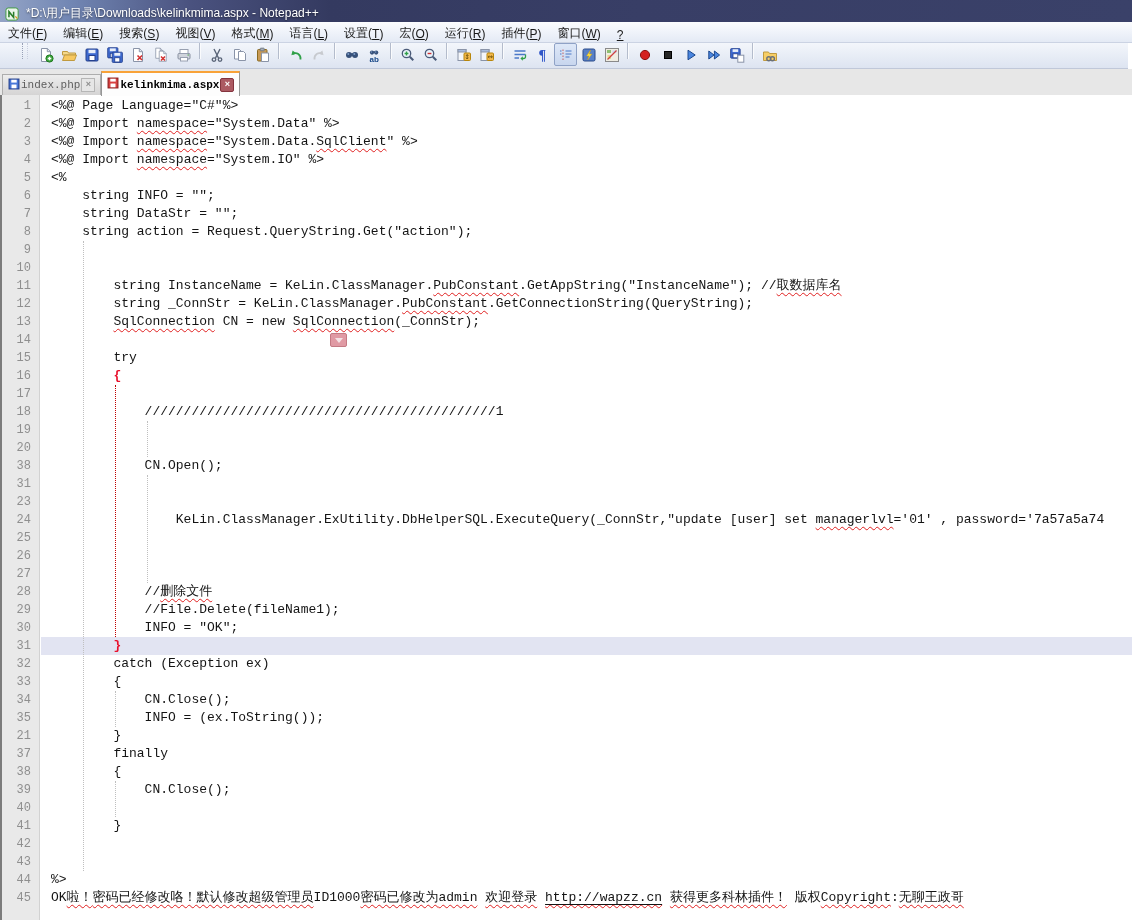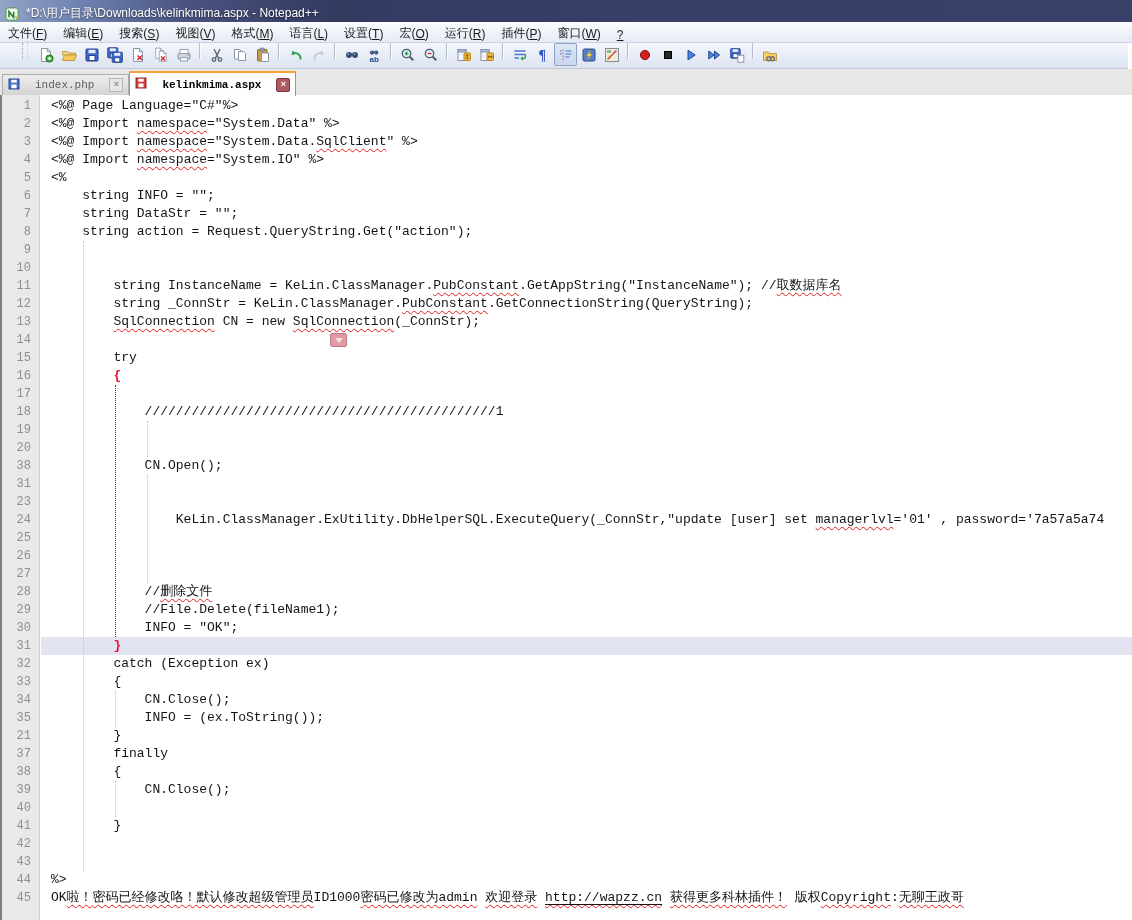--- a/index.html
+++ b/index.html
@@ -29,7 +29,7 @@
   
   .tabbar{position:absolute;top:69px;left:0;right:0;height:26px;background:#E7E7E7;border-bottom:1px solid #929292;}
   .tabs{display:flex;align-items:flex-end;height:26px;padding-left:2px;}
-  .tab{height:20px;display:flex;align-items:center;gap:15px;padding:0 5px;position:relative;
+  .tab{height:20px;display:flex;align-items:center;gap:1px;padding:0 5px;position:relative;
        border:1px solid #ADADAD;border-bottom:none;background:linear-gradient(#EDEDED,#D5D4D4);
        font-family:"Liberation Mono","DejaVu Sans Mono",monospace;font-size:11px;color:#5E5E5E;white-space:nowrap;}
   .tab .tab-icon{flex:none;}

